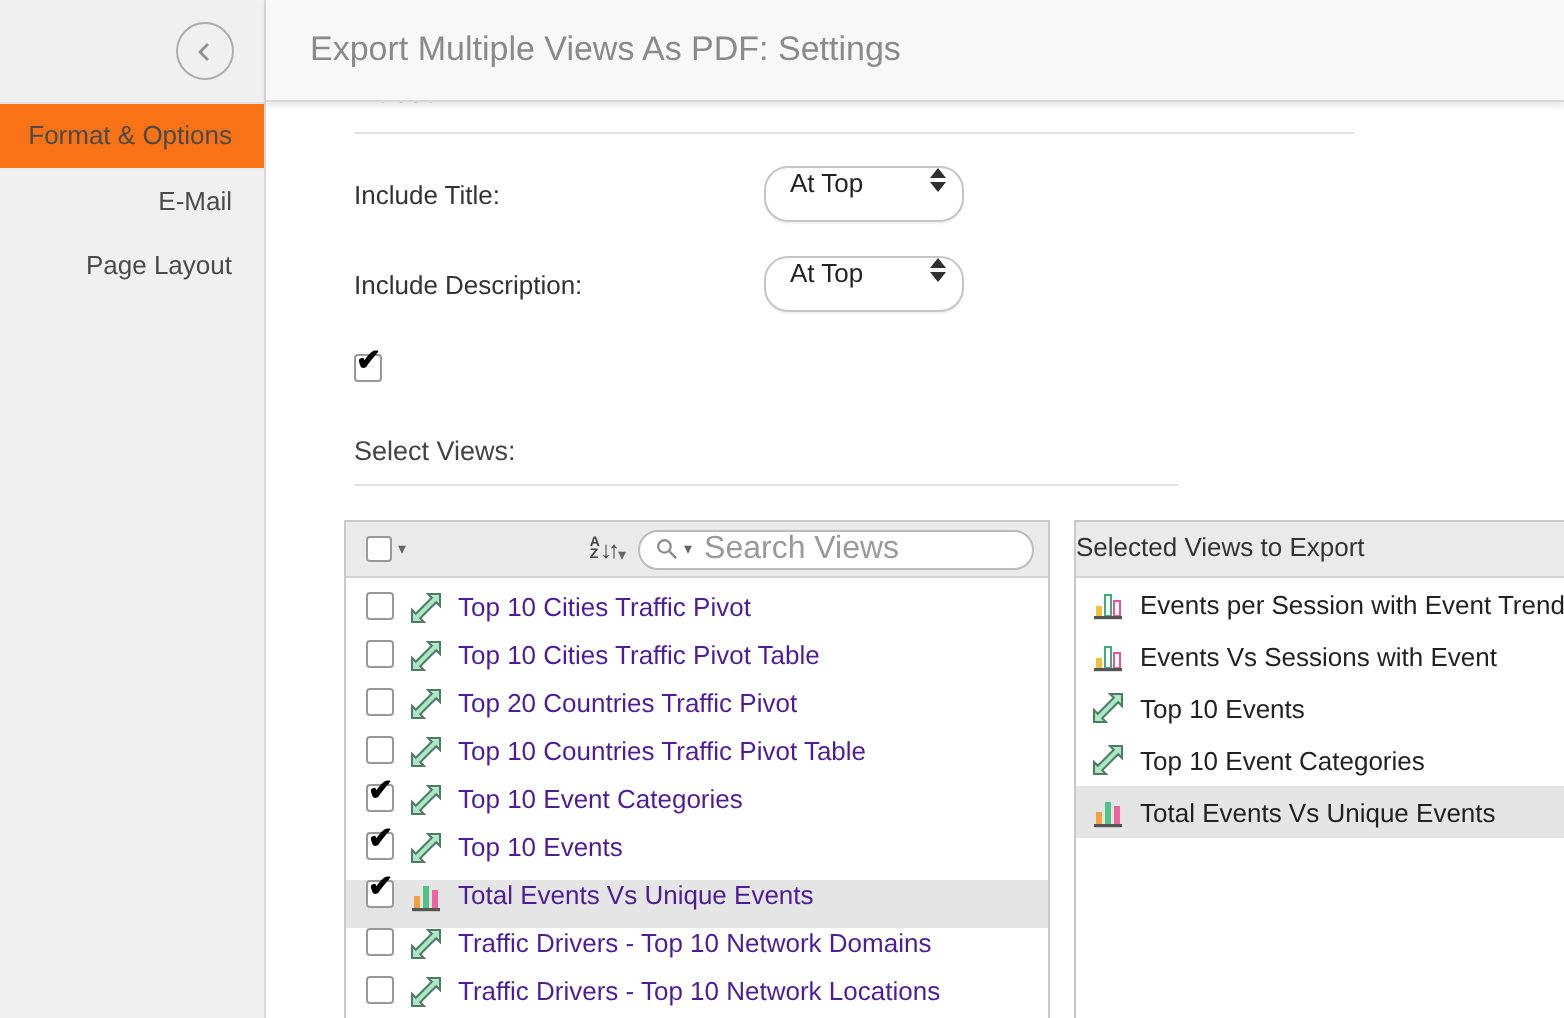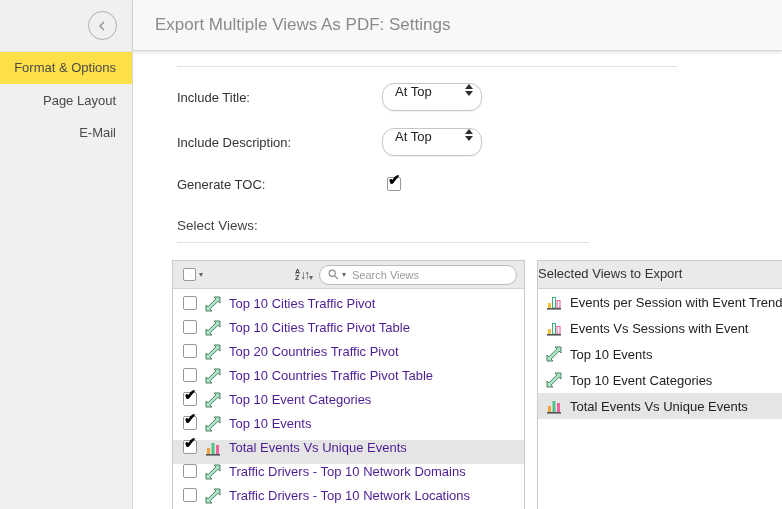--- a/index.html
+++ b/index.html
@@ -13,7 +13,7 @@
     border:1.5px solid #aeaeae;background:transparent;display:flex;align-items:center;justify-content:center;
     cursor:pointer;padding:0;}
   .nav-item{height:32px;line-height:32px;text-align:right;padding-right:16px;font-size:13px;color:#4a4a4a;cursor:pointer;}
-  .nav-item.active{background:#fde047;border-top:1px solid #e3e3e3;border-bottom:1px solid #ececec;}
+  .nav-item.active{background:#f97316;border-top:1px solid #e3e3e3;border-bottom:1px solid #ececec;}
 
   
   .main{flex:1;display:flex;flex-direction:column;min-width:0;}

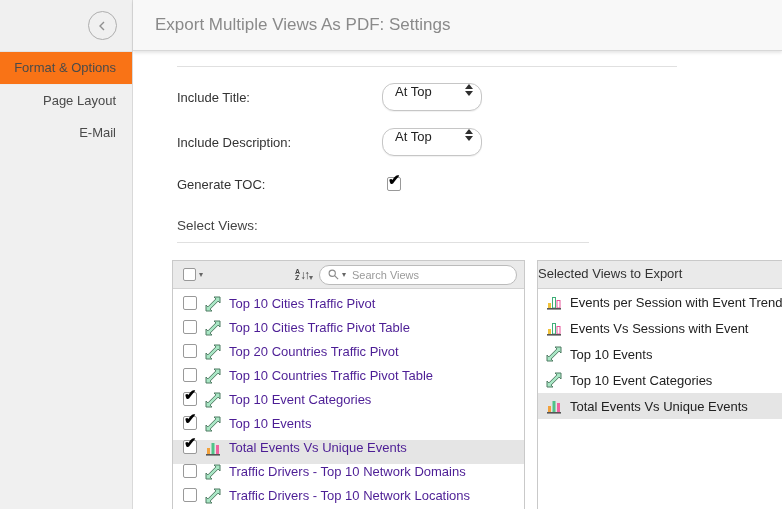--- a/index.html
+++ b/index.html
@@ -89,8 +89,8 @@
     </div>
     <nav>
       <div class="nav-item active">Format &amp; Options</div>
+      <div class="nav-item">E-Mail</div>
       <div class="nav-item">Page Layout</div>
-      <div class="nav-item">E-Mail</div>
     </nav>
   </aside>
 

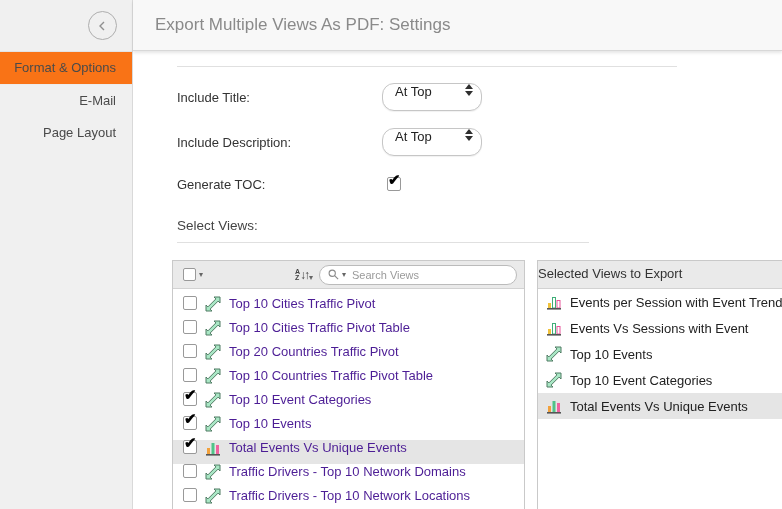--- a/index.html
+++ b/index.html
@@ -129,7 +129,6 @@
       </div>
 
       <div class="form-row row3">
-        <span class="f-label">Generate TOC:</span>
         <span class="cb checked" id="toc-checkbox"></span>
       </div>
 

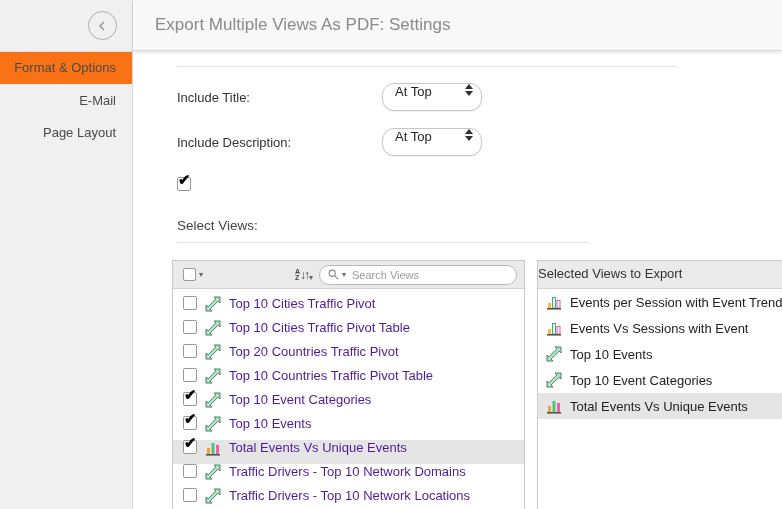--- a/index.html
+++ b/index.html
@@ -60,7 +60,7 @@
   .sort-icon .caret{margin-top:6px;margin-left:1px;}
   .search-pill{width:198px;height:20px;flex:none;border:1px solid #bbb;border-radius:11px;background:#fff;
     display:flex;align-items:center;padding:0 8px;margin-left:6px;box-sizing:border-box;}
-  .search-pill input{border:none;outline:none;flex:1;font-size:11px;color:#0c4a6e;background:transparent;min-width:0;margin-left:4px;font-family:"Liberation Sans",sans-serif;}
+  .search-pill input{border:none;outline:none;flex:1;font-size:16px;color:#0c4a6e;background:transparent;min-width:0;margin-left:4px;font-family:"Liberation Sans",sans-serif;}
   .search-pill input::placeholder{color:#9a9a9a;}
   .list-body{flex:1;overflow:hidden;}
   .list-row{height:24px;display:flex;align-items:flex-start;padding-left:10px;gap:8px;font-size:13px;color:#4c1d95;cursor:pointer;}

